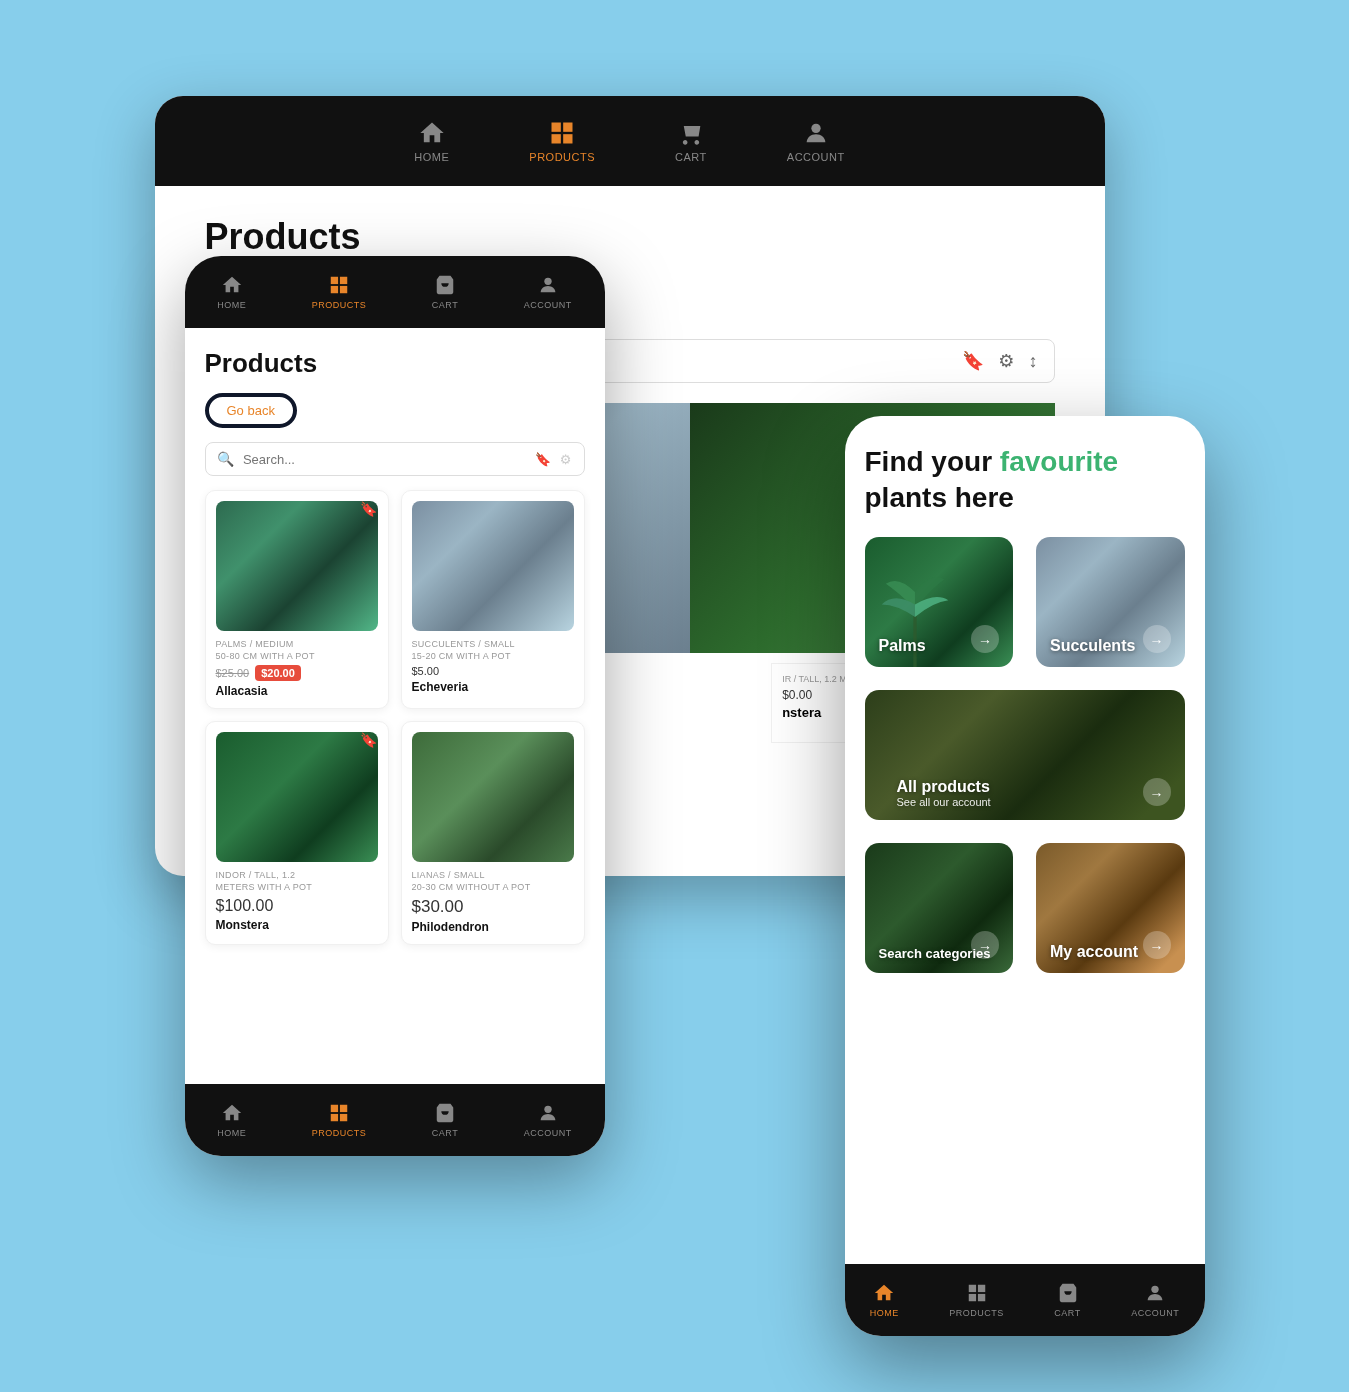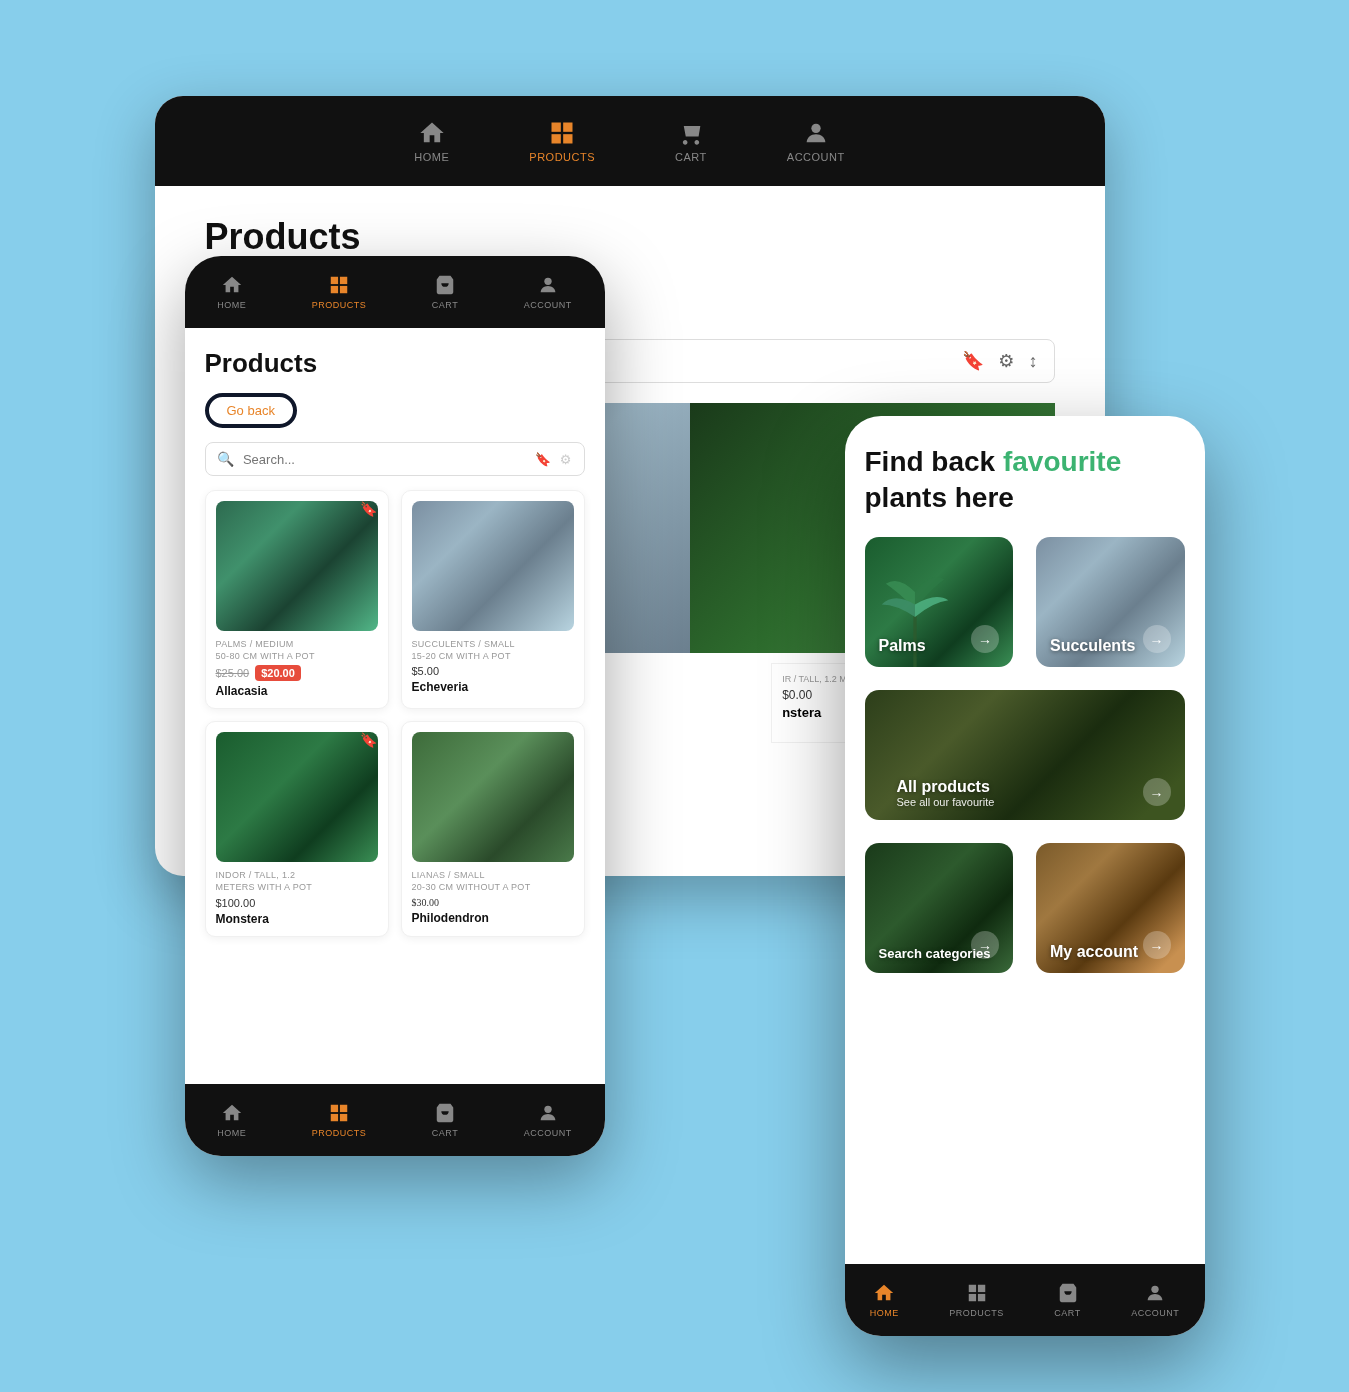--- a/index.html
+++ b/index.html
@@ -641,7 +641,7 @@
     <div class="page-content">
 
       <div class="hero-text">
-        <span>Find back </span><span class="highlight">favourite</span><span> plants here</span>
+        <span>Find your </span><span class="highlight">favourite</span><span> plants here</span>
       </div>
 
       <div class="categories-grid">

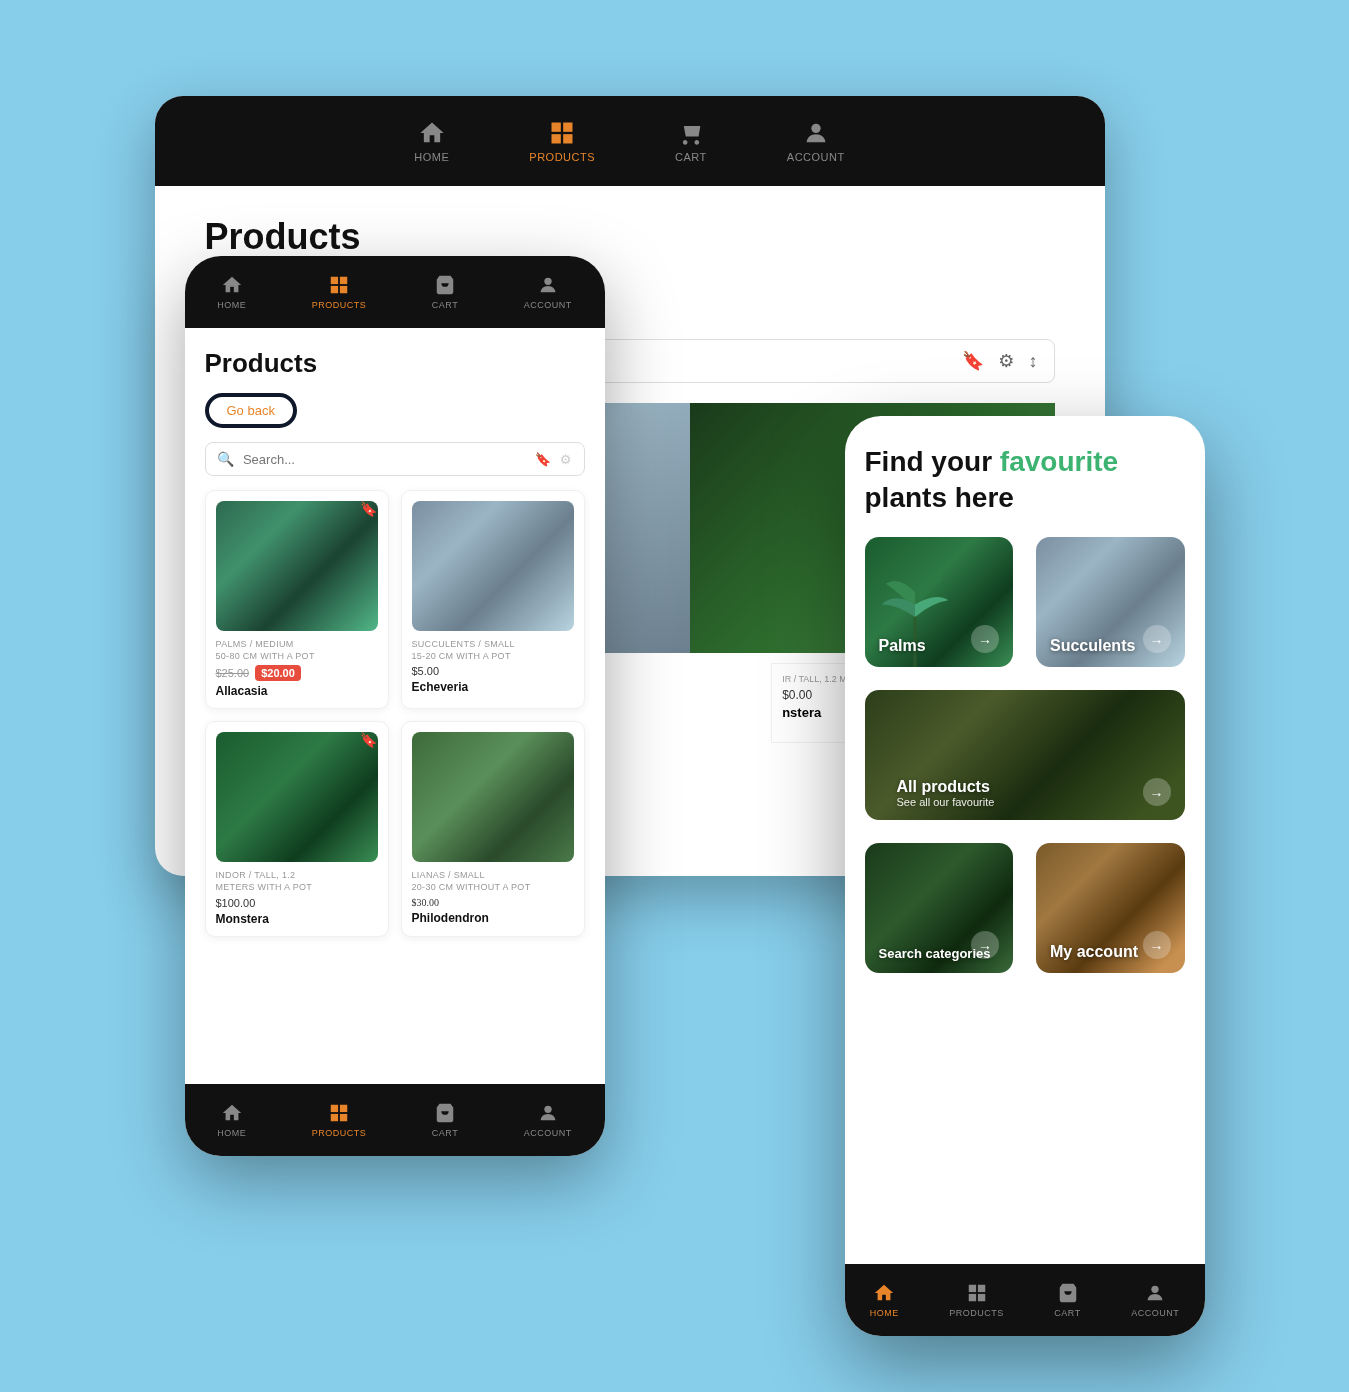--- a/index.html
+++ b/index.html
@@ -671,7 +671,7 @@
           <div class="category-bg bg-allproducts" style="height:100%;"></div>
           <div class="category-sublabel">
             <span class="main-label">All products</span>
-            <span class="sub-label">See all our favourite</span>
+            <span class="sub-label">See all our account</span>
           </div>
           <div class="arrow-btn">→</div>
         </div>

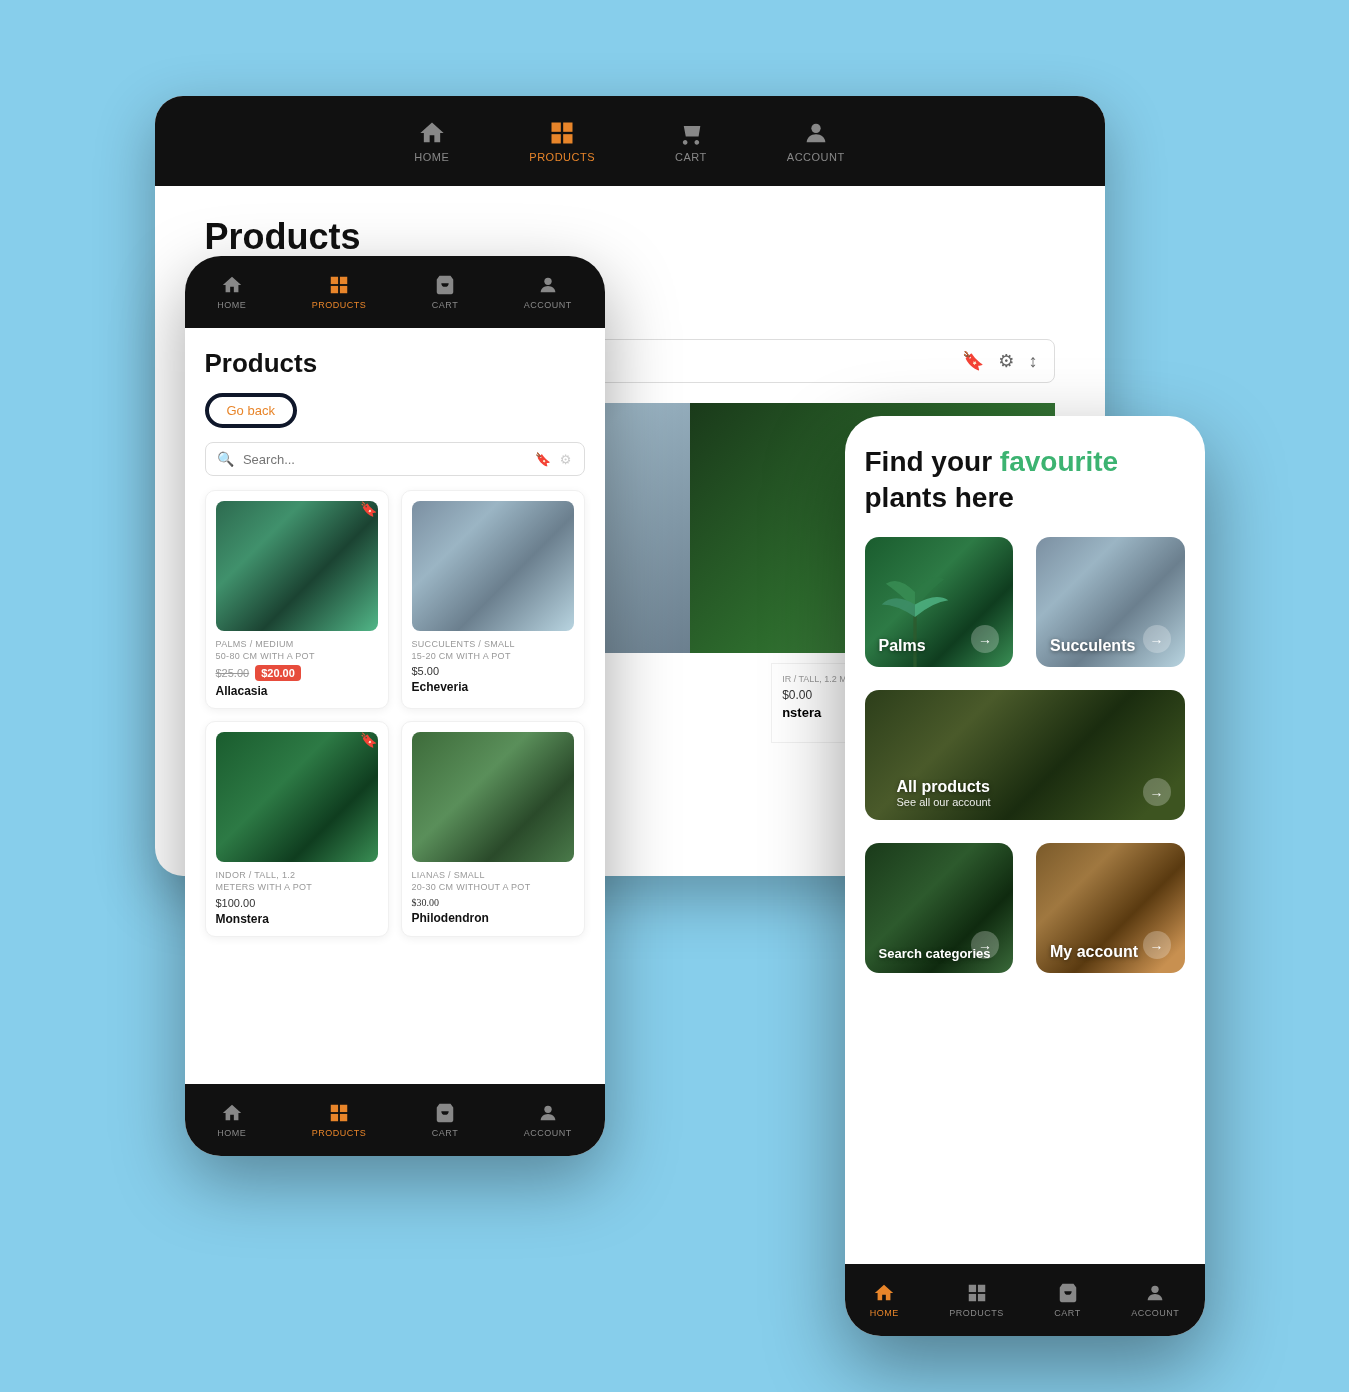--- a/index.html
+++ b/index.html
@@ -586,7 +586,7 @@
           </div>
           <div class="product-label-mid">INDOR / TALL, 1.2<br>METERS WITH A POT</div>
           <div class="price-row-mid">
-            <span class="price-normal" style="font-size:11px;">$100.00</span>
+            <span class="price-normal" style="font-size:16px;">$100.00</span>
           </div>
           <div class="product-name-mid">Monstera</div>
           <span class="bookmark-icon-mid">🔖</span>

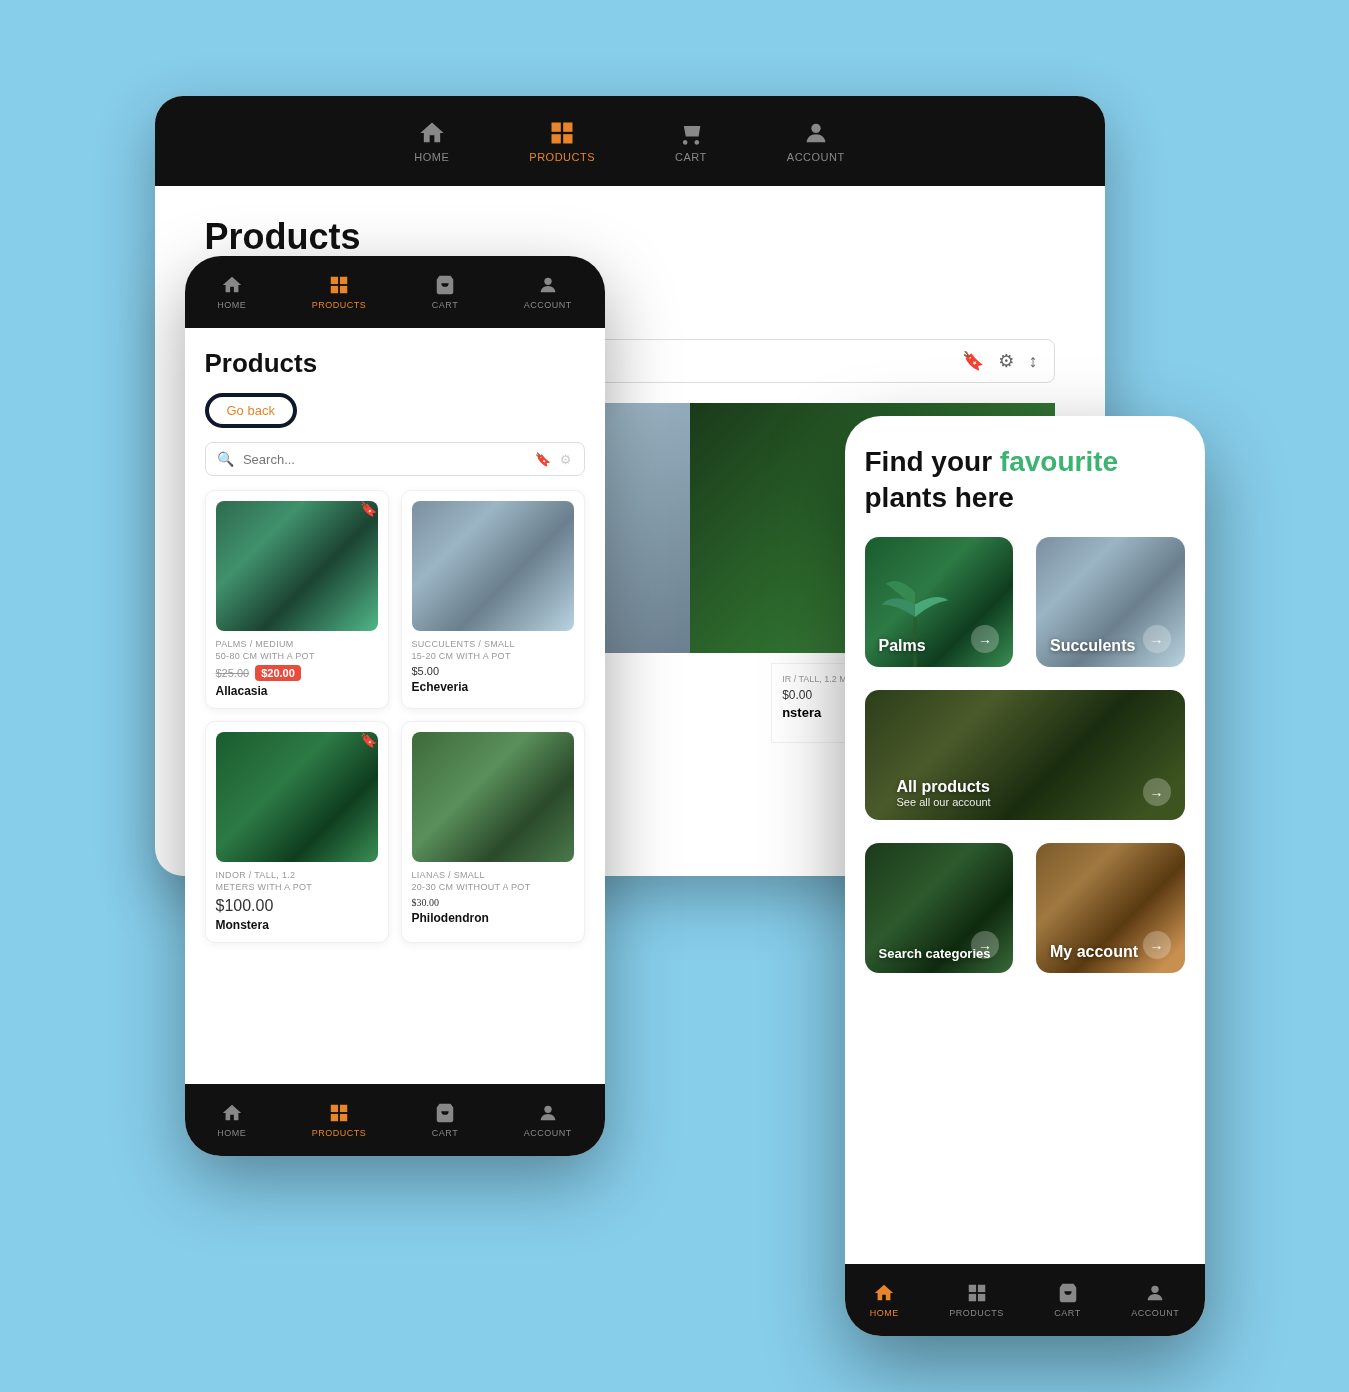--- a/index.html
+++ b/index.html
@@ -598,7 +598,7 @@
           </div>
           <div class="product-label-mid">LIANAS / SMALL<br>20-30 CM WITHOUT A POT</div>
           <div class="price-row-mid">
-            <span class="price-normal" style="font-size:10px;font-family:Liberation Serif, serif;">$30.00</span>
+            <span class="price-normal" style="font-size:17px;">$30.00</span>
           </div>
           <div class="product-name-mid">Philodendron</div>
         </div>

